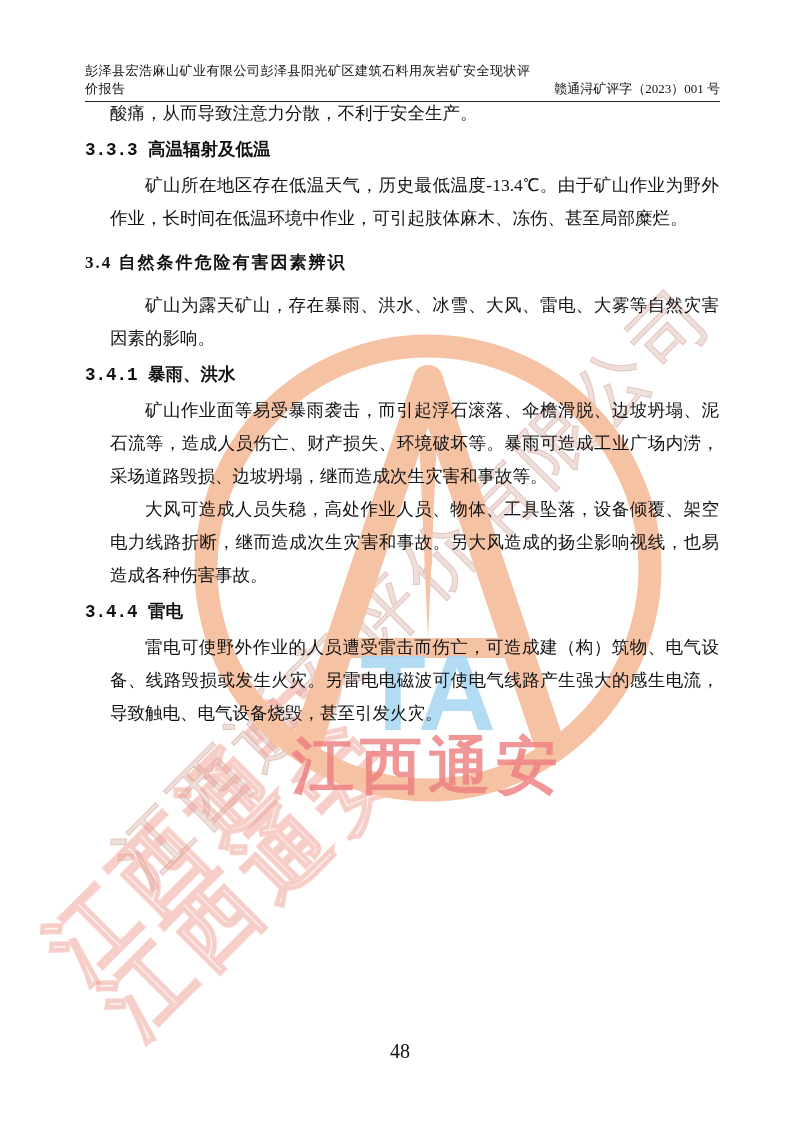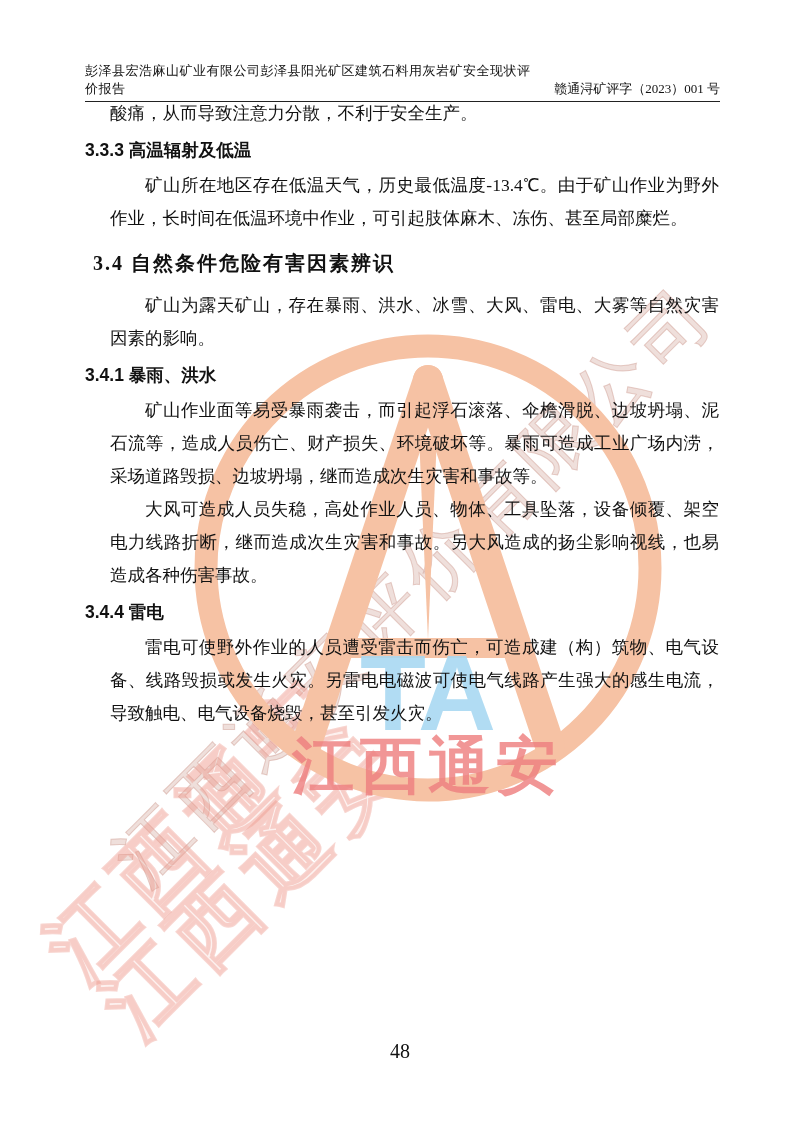--- a/index.html
+++ b/index.html
@@ -37,7 +37,7 @@
   .content p.cont{text-indent:0;}
   .sec-h3{
     margin:2px 0 1px 0;
-    font-family:Liberation Sans, sans-serif;
+    font-family:Liberation Mono, monospace;
     font-weight:bold;
     font-size:17.5px; line-height:36px;
     text-align:left;

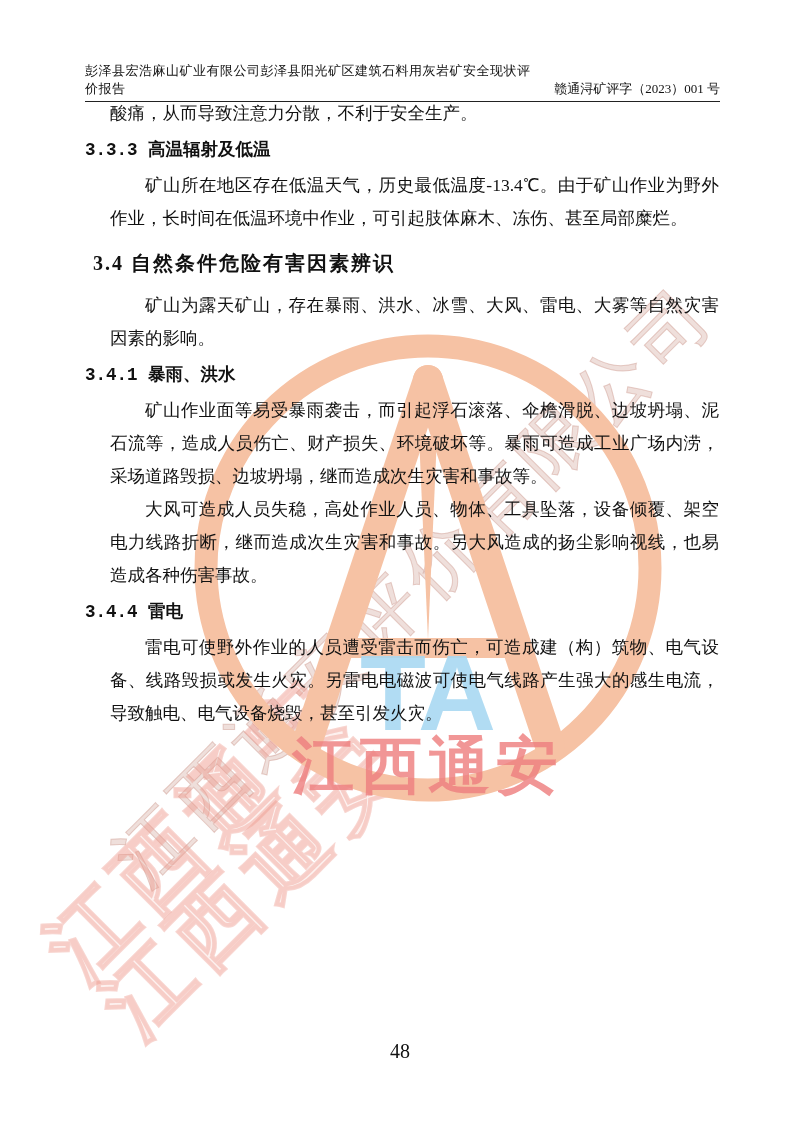--- a/index.html
+++ b/index.html
@@ -43,10 +43,10 @@
     text-align:left;
   }
   .sec-h2{
-    margin:9px 0 7px 8px;
+    margin:9px 0 7px 0;
     font-family:"Liberation Serif", serif;
     font-weight:bold;
-    font-size:20px; line-height:38px;
+    font-size:17px; line-height:38px;
     letter-spacing:2px;
     text-align:left;
   }

